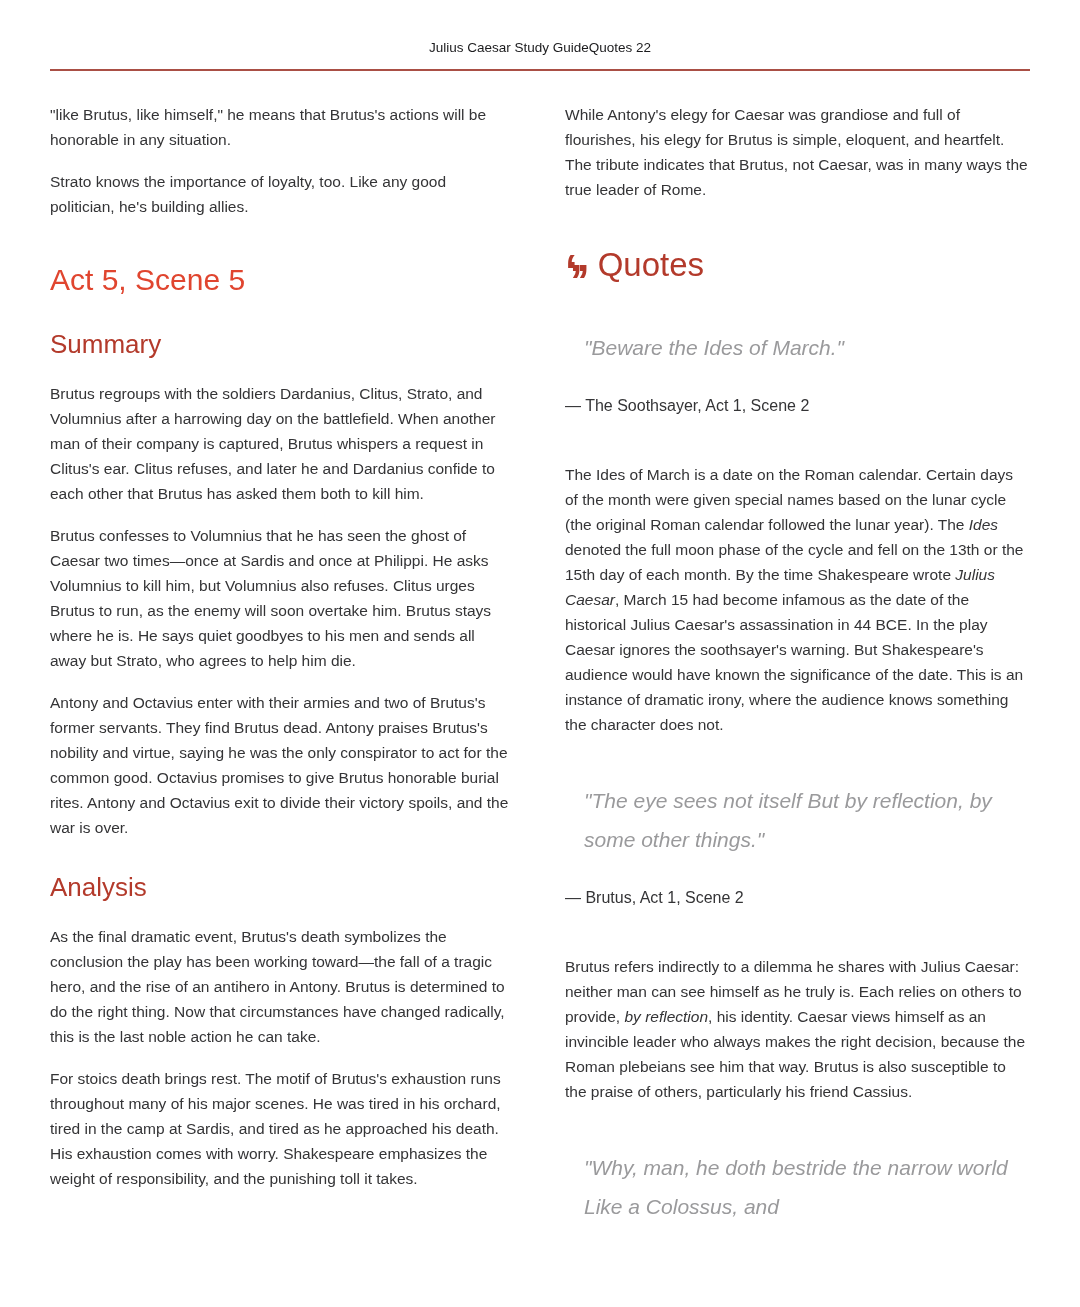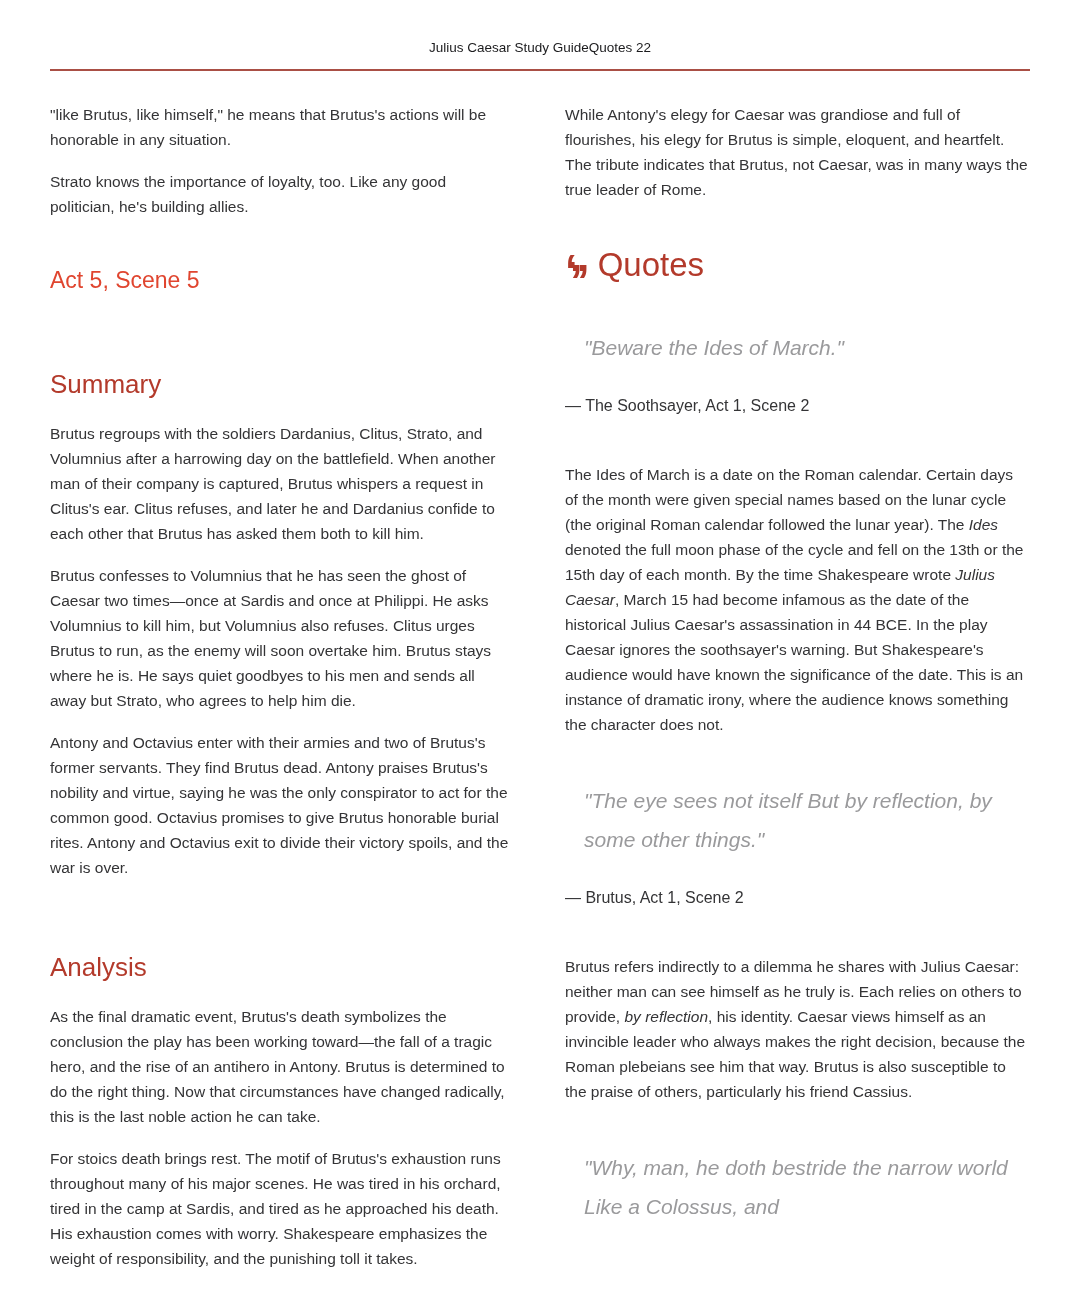--- a/index.html
+++ b/index.html
@@ -34,7 +34,7 @@
 
   
   .scene-heading {
-    font-size: 23px; line-height: 34px; font-weight: 400;
+    font-size: 30px; line-height: 34px; font-weight: 400;
     color: var(--accent-bright, #e0452f);
     margin: 44px 0 8px;
   }

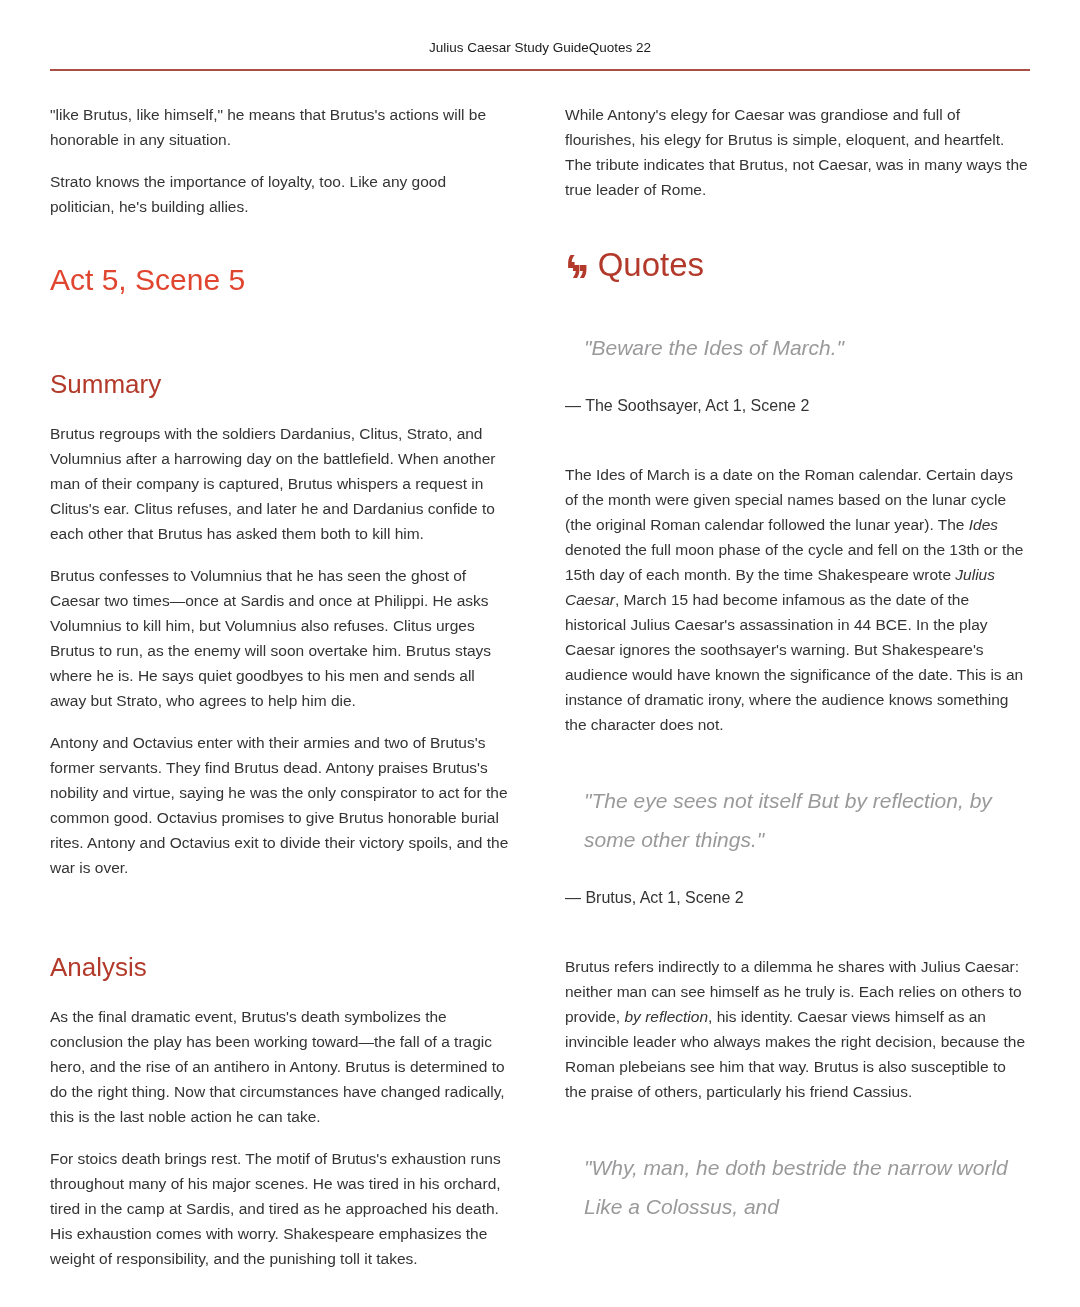--- a/index.html
+++ b/index.html
@@ -41,7 +41,7 @@
   .section-heading {
     font-size: 26px; line-height: 30px; font-weight: 400;
     color: var(--accent-dark, #b33a2b);
-    margin: 72px 0 22px;
+    margin: 32px 0 22px;
   }
   .quotes-heading {
     display: flex; align-items: center;

